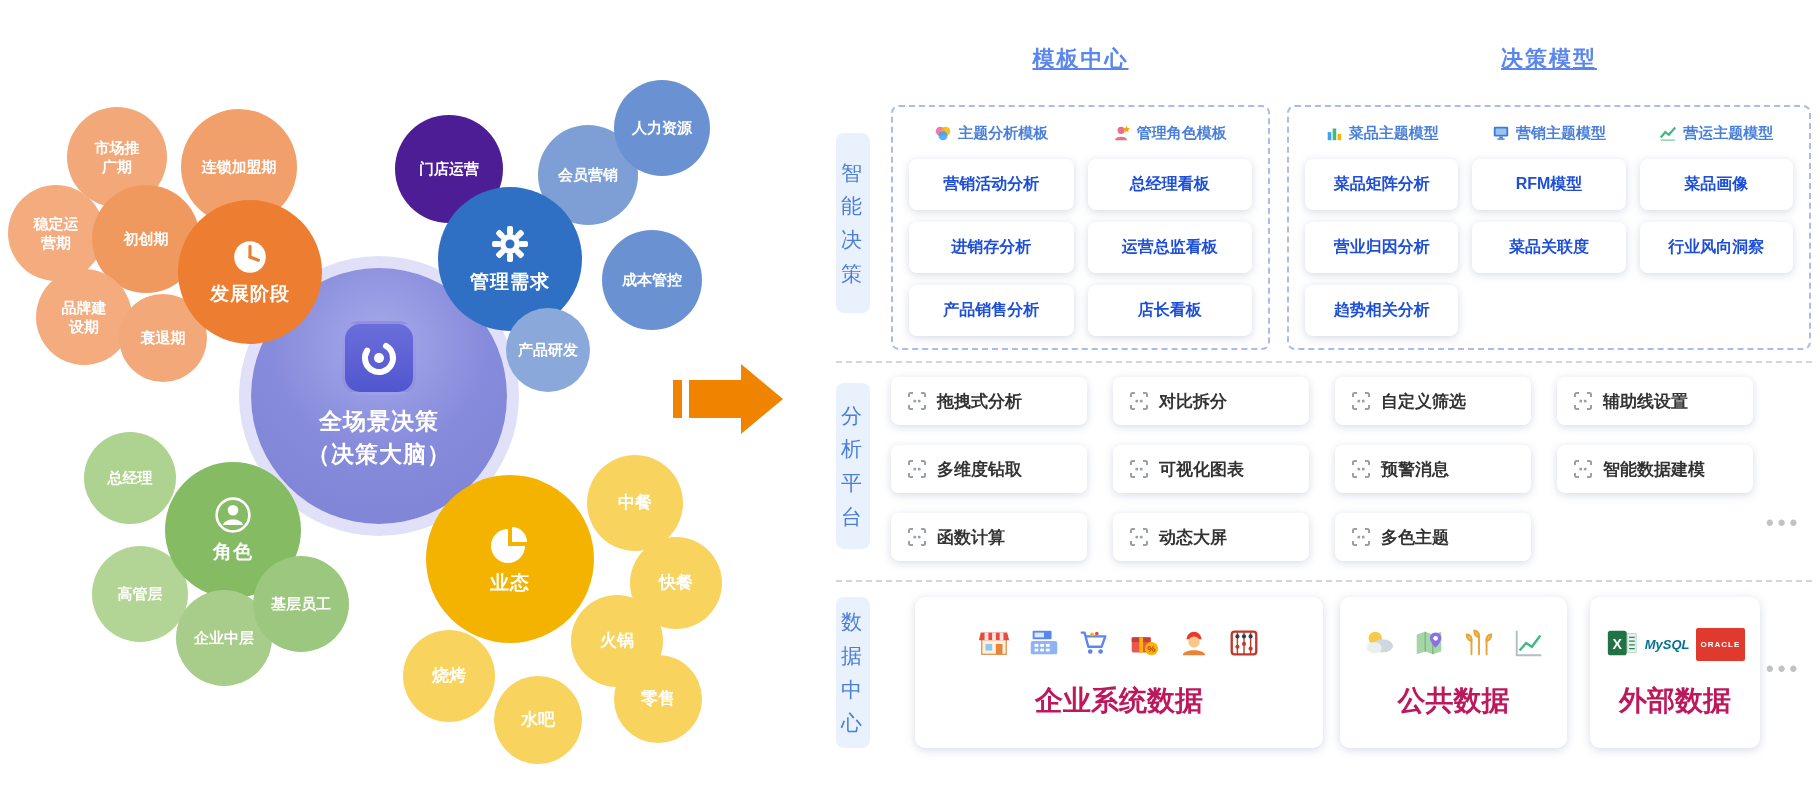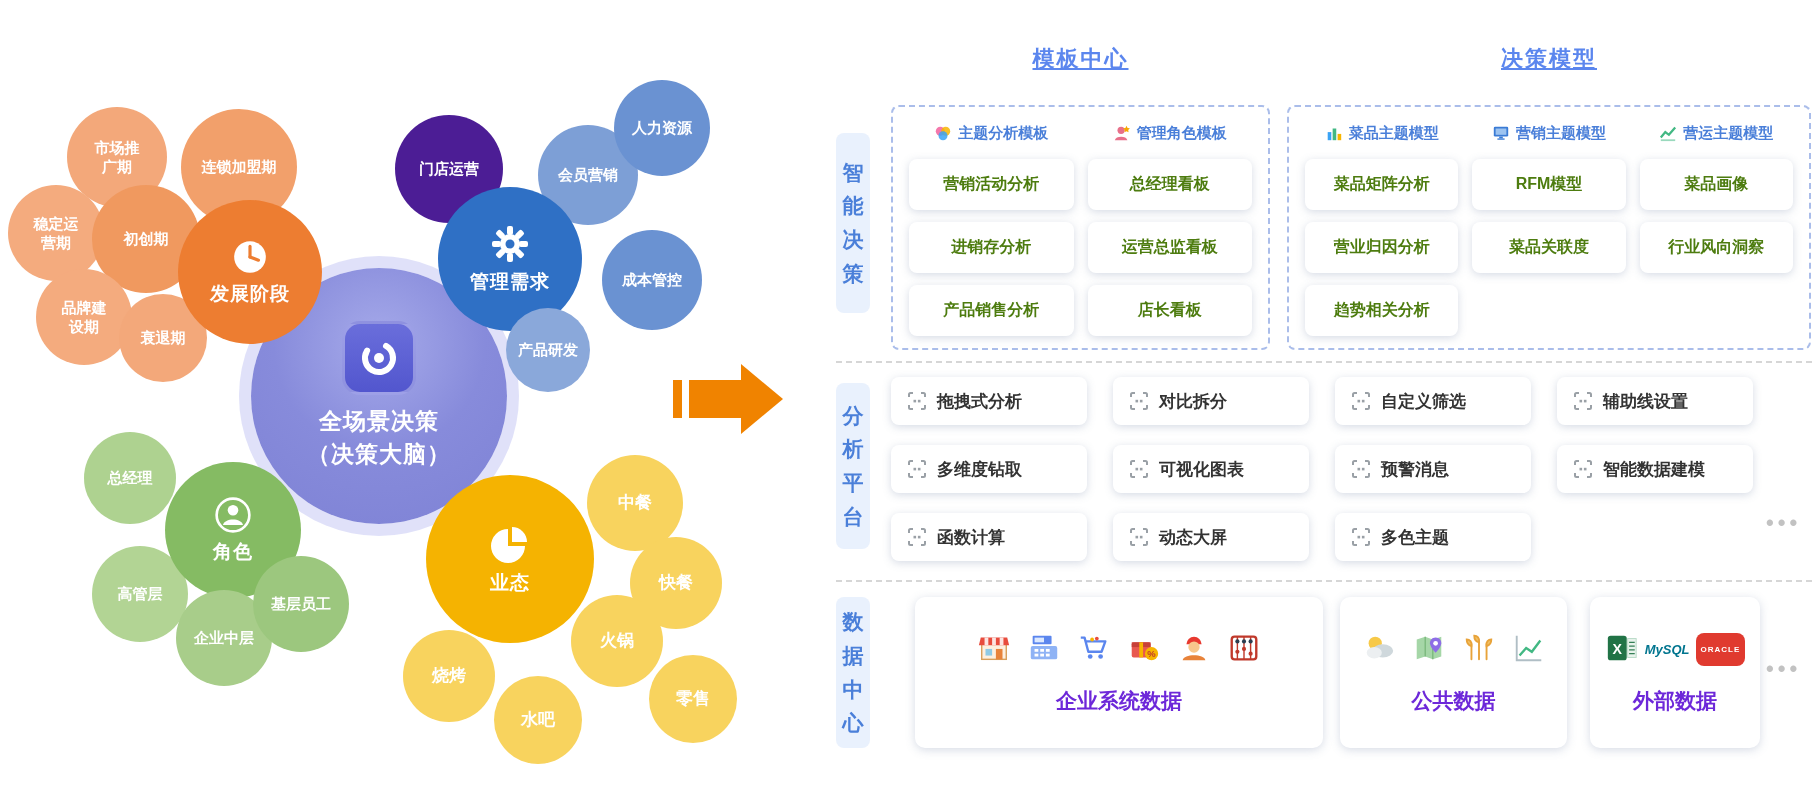--- a/index.html
+++ b/index.html
@@ -51,8 +51,8 @@
     display:flex; align-items:center; justify-content:center;
   }
   .vlabel span {
-    width:24px; font-size:21px; font-weight:700; color:#4a7fd9;
-    line-height:1.6; word-break:break-all; text-align:center;
+    width:24px; font-size:21px; font-weight:400; color:#4a7fd9;
+    line-height:1.6; word-break:break-all; text-align:left;
   }
   #vl1 { top:133px; height:180px; }
   #vl2 { top:383px; height:166px; }

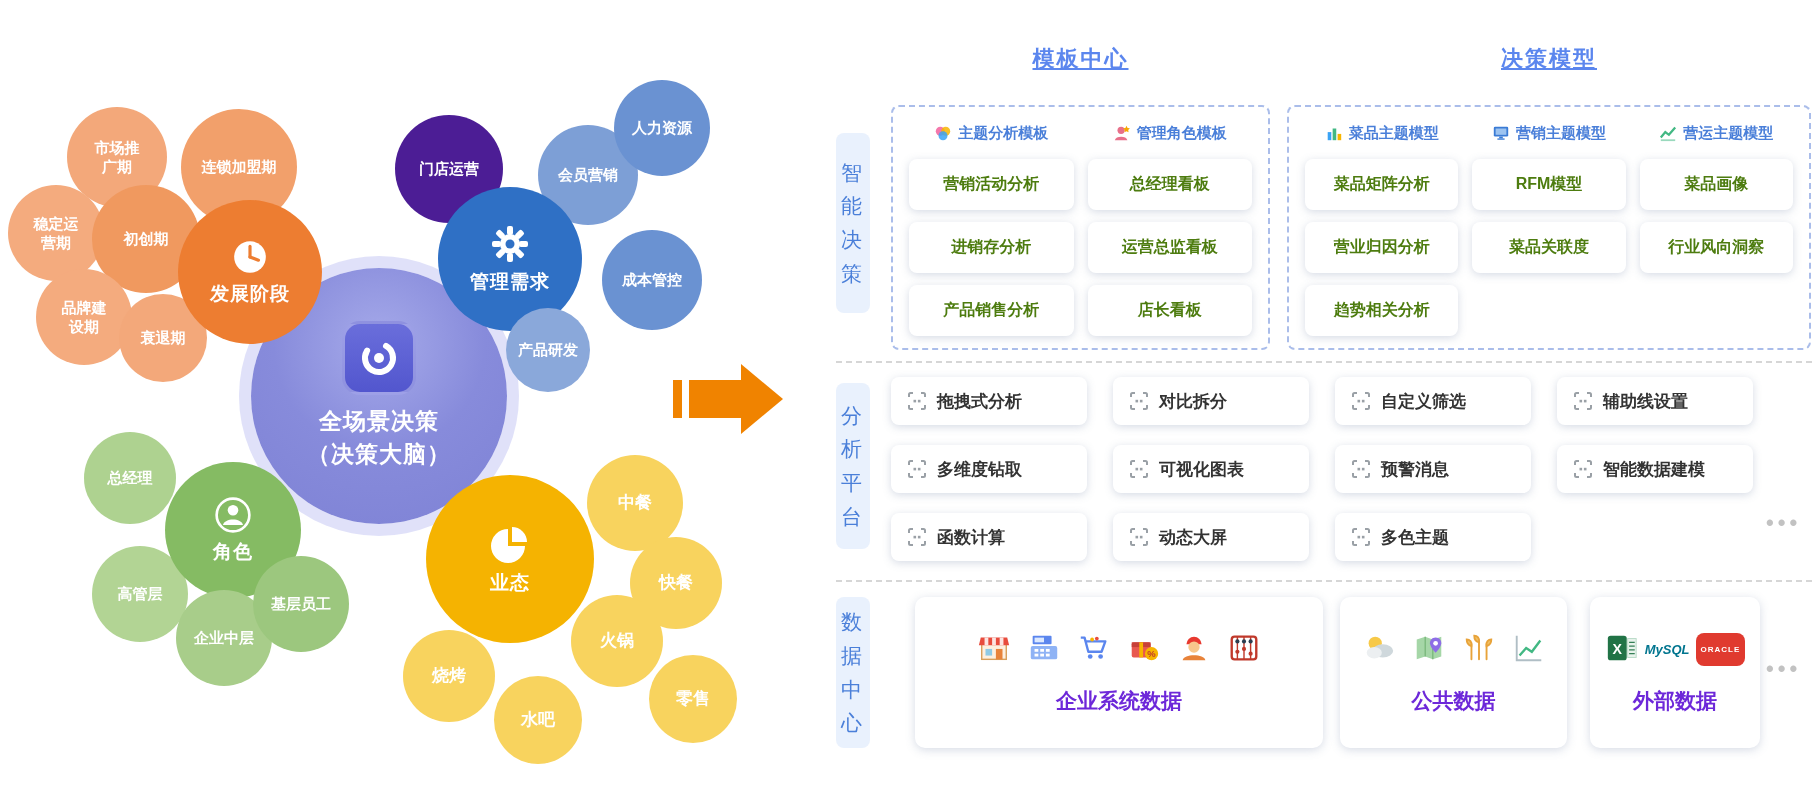--- a/index.html
+++ b/index.html
@@ -73,7 +73,7 @@
   .chip {
     background:#fff; border-radius:8px; box-shadow:0 2px 8px rgba(120,135,170,0.30);
     display:flex; align-items:center; justify-content:center;
-    font-size:16px; font-weight:600; color:#4d7c0f; white-space:nowrap;
+    font-size:16px; font-weight:600; color:#1d4ed8; white-space:nowrap;
   }
 
   .platform-grid {

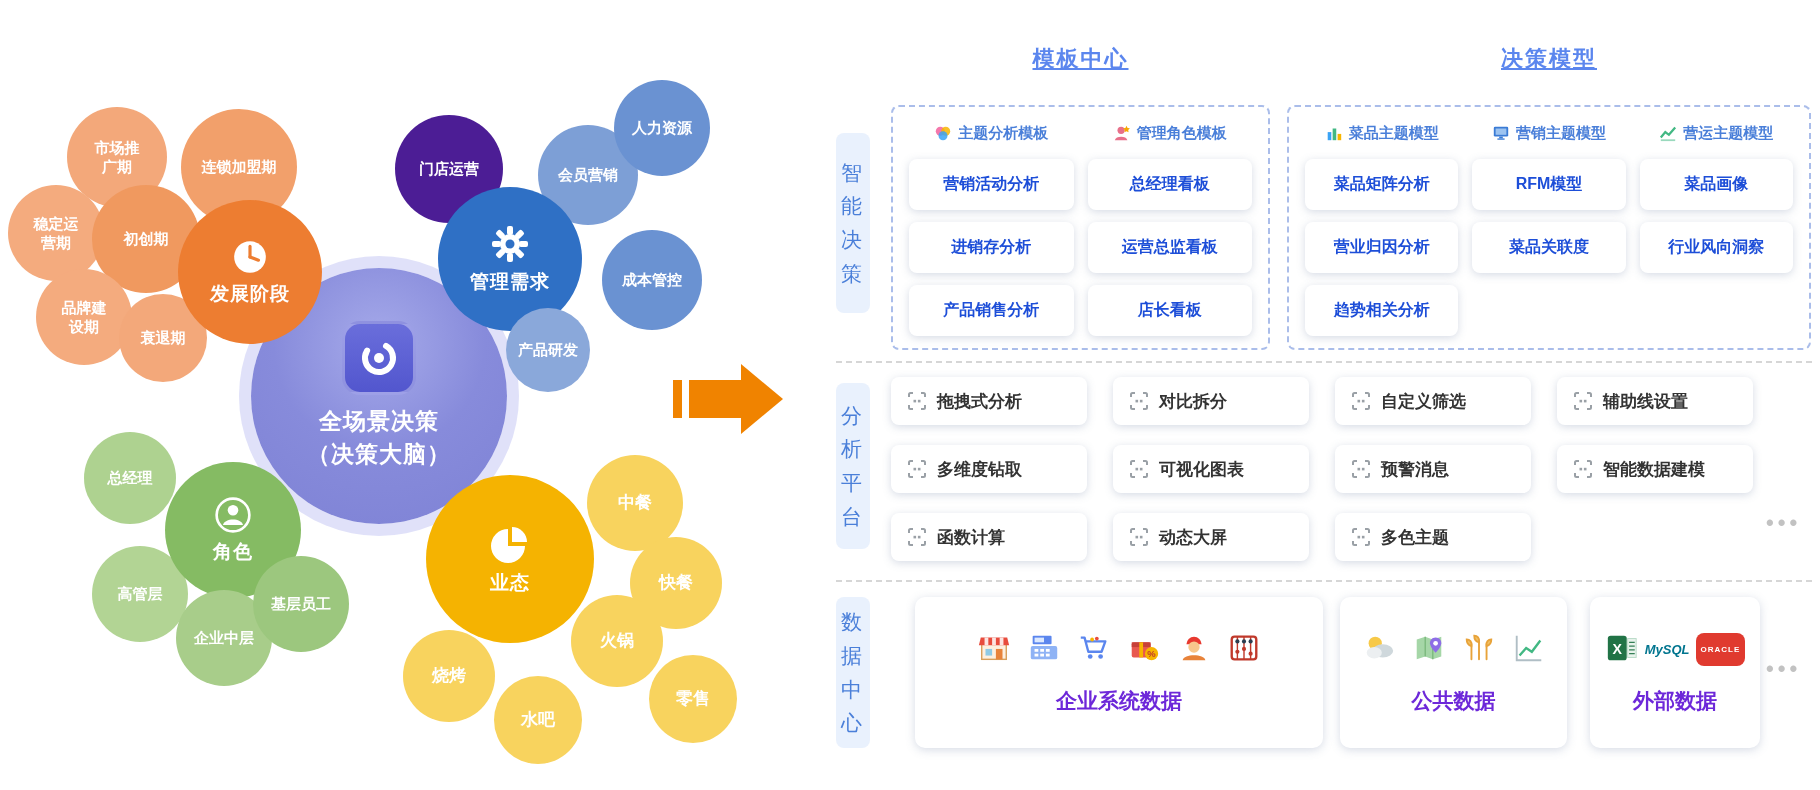--- a/index.html
+++ b/index.html
@@ -104,7 +104,7 @@
 
   .mysql-text { font-style:italic; font-weight:700; color:#00758f; font-size:13px; }
   .oracle-badge { background:#e03a2f; color:#fff; font-size:8px; font-weight:700;
-                  padding:12px 5px; border-radius:8px; letter-spacing:1px; }
+                  padding:12px 5px; border-radius:2px; letter-spacing:1px; }
 
   .more { position:absolute; color:#c2c2c2; font-size:22px; font-weight:700; letter-spacing:4px; }
   #more1 { left:1766px; top:510px; }

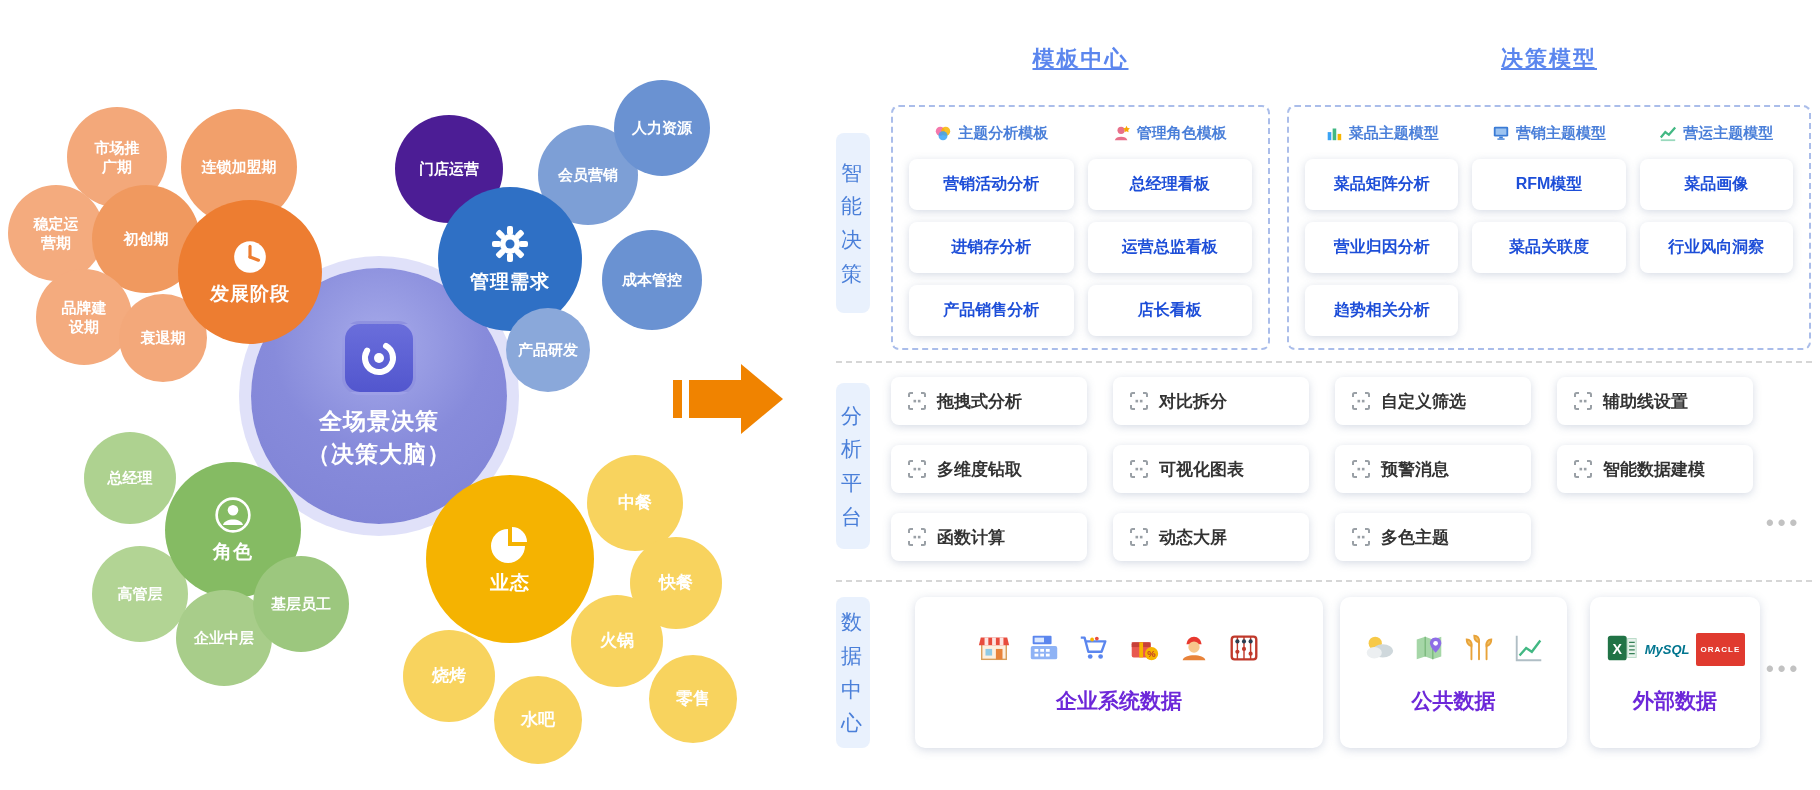--- a/index.html
+++ b/index.html
@@ -230,7 +230,7 @@
     <div class="bubble sat" style="left:494px;top:676px;width:88px;height:88px;background:#f8d35e;z-index:2;font-size:17px;">
       <span>水吧</span>
     </div>
-    <div class="bubble sat" style="left:649px;top:655px;width:88px;height:88px;background:#f8d35e;z-index:2;font-size:17px;">
+    <div class="bubble sat" style="left:614px;top:655px;width:88px;height:88px;background:#f8d35e;z-index:2;font-size:17px;">
       <span>零售</span>
     </div>
     <div class="bubble" style="left:426px;top:475px;width:168px;height:168px;background:#f5b301;z-index:3;">

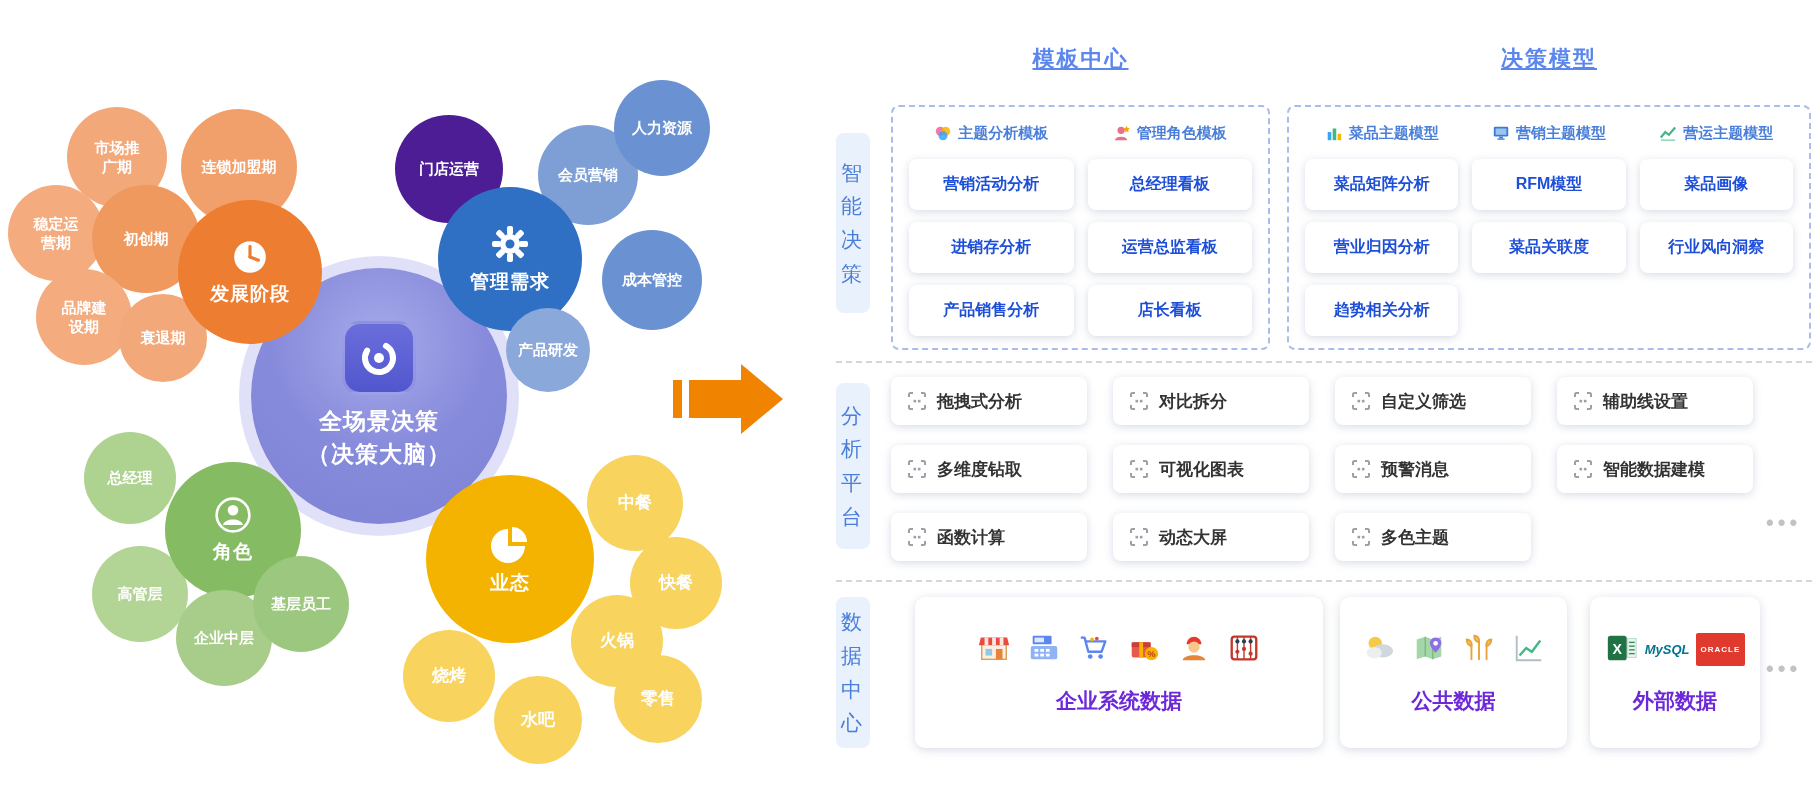--- a/index.html
+++ b/index.html
@@ -100,7 +100,7 @@
   #card3 { left:1590px; width:170px; }
   .icon-row { display:flex; align-items:center; gap:16px; }
   #card3 .icon-row { gap:6px; }
-  .card-label { font-size:21px; font-weight:700; color:#6d28d9; }
+  .card-label { font-size:28px; font-weight:700; color:#be185d; }
 
   .mysql-text { font-style:italic; font-weight:700; color:#00758f; font-size:13px; }
   .oracle-badge { background:#e03a2f; color:#fff; font-size:8px; font-weight:700;

